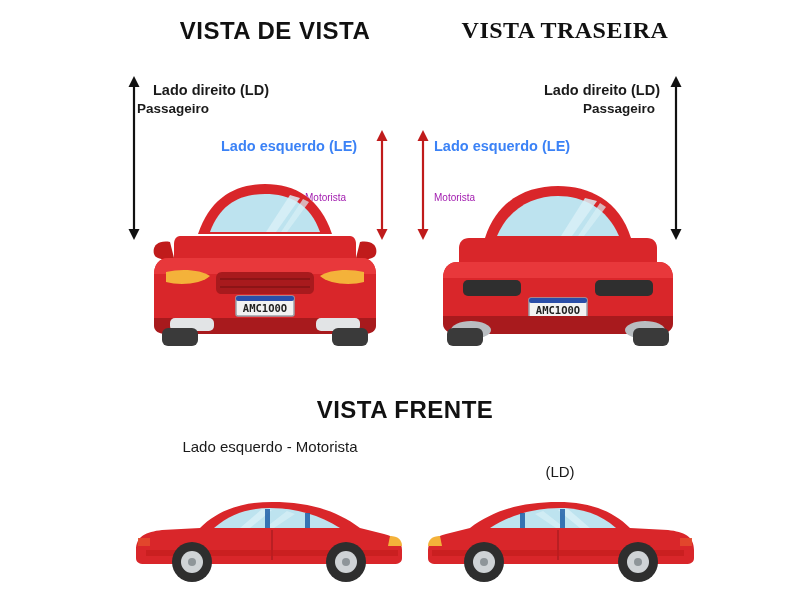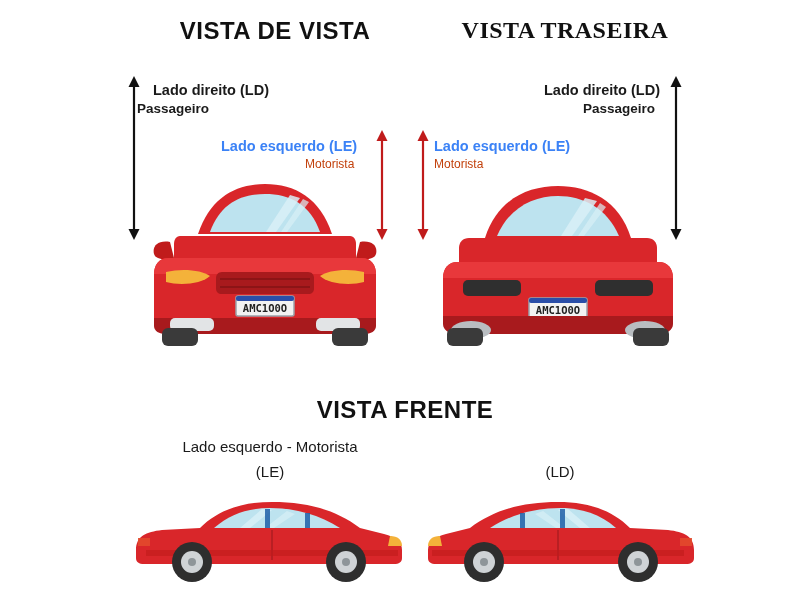--- a/index.html
+++ b/index.html
@@ -48,10 +48,11 @@
     white-space: nowrap;
   }
   .label-red-sub {
-    font-size: 12px;
+    font-size: 10px;
     font-weight: normal;
-    color: #c2410c;
-    white-space: nowrap;
+    color: #a21caf;
+    white-space: nowrap;
+    margin-top: 35px;
   }
   .side-caption {
     font-size: 15px;

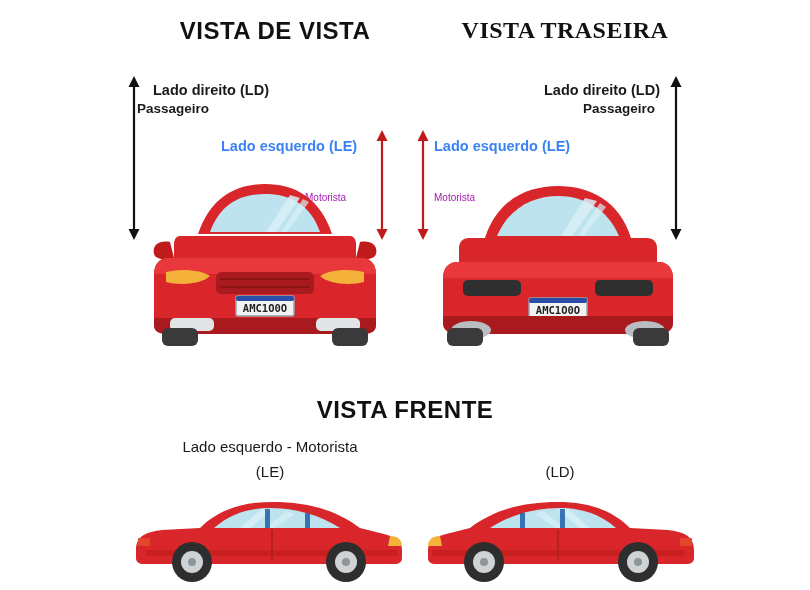--- a/index.html
+++ b/index.html
@@ -181,7 +181,6 @@
   </svg>
 
   <div class="abs side-caption" style="left:110px; top:438px; width:320px;">Lado esquerdo - Motorista</div>
-  <div class="abs side-caption" style="left:110px; top:463px; width:320px;">(LE)</div>
 
   <div class="abs side-caption" style="left:400px; top:463px; width:320px;">(LD)</div>
 

